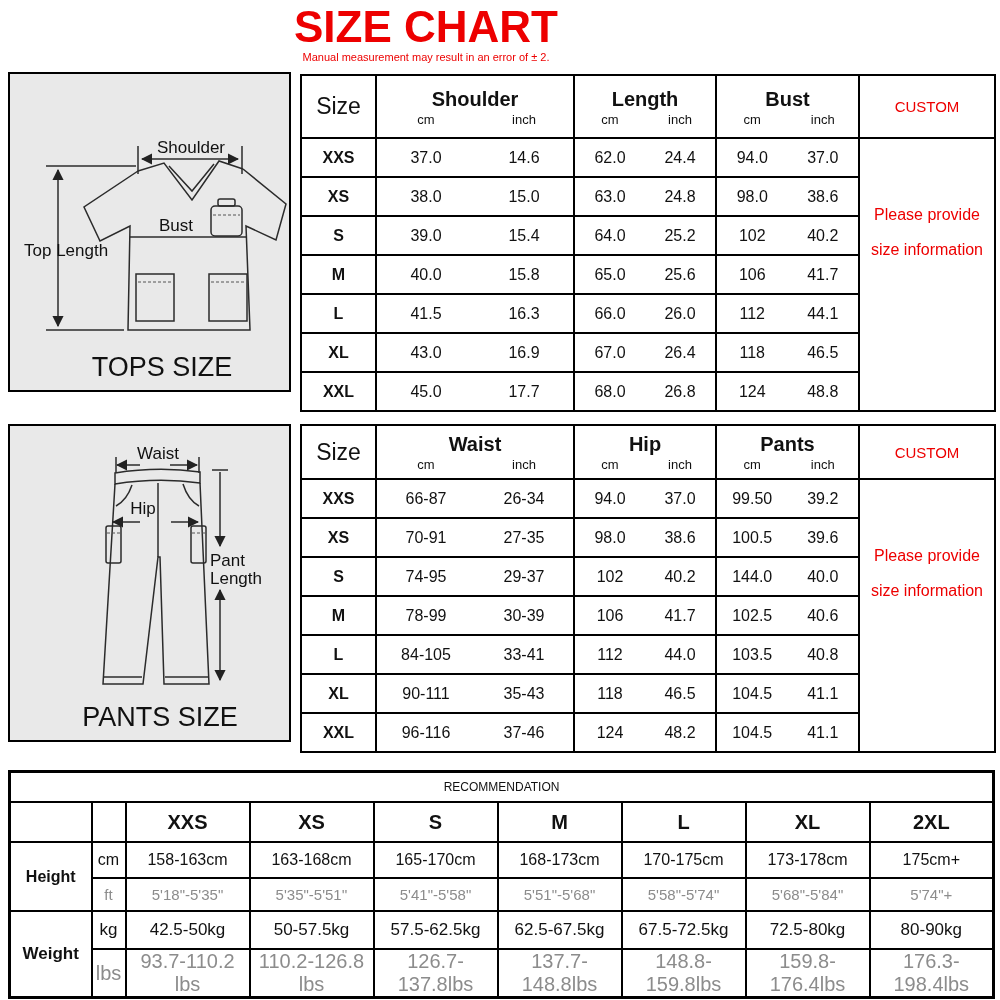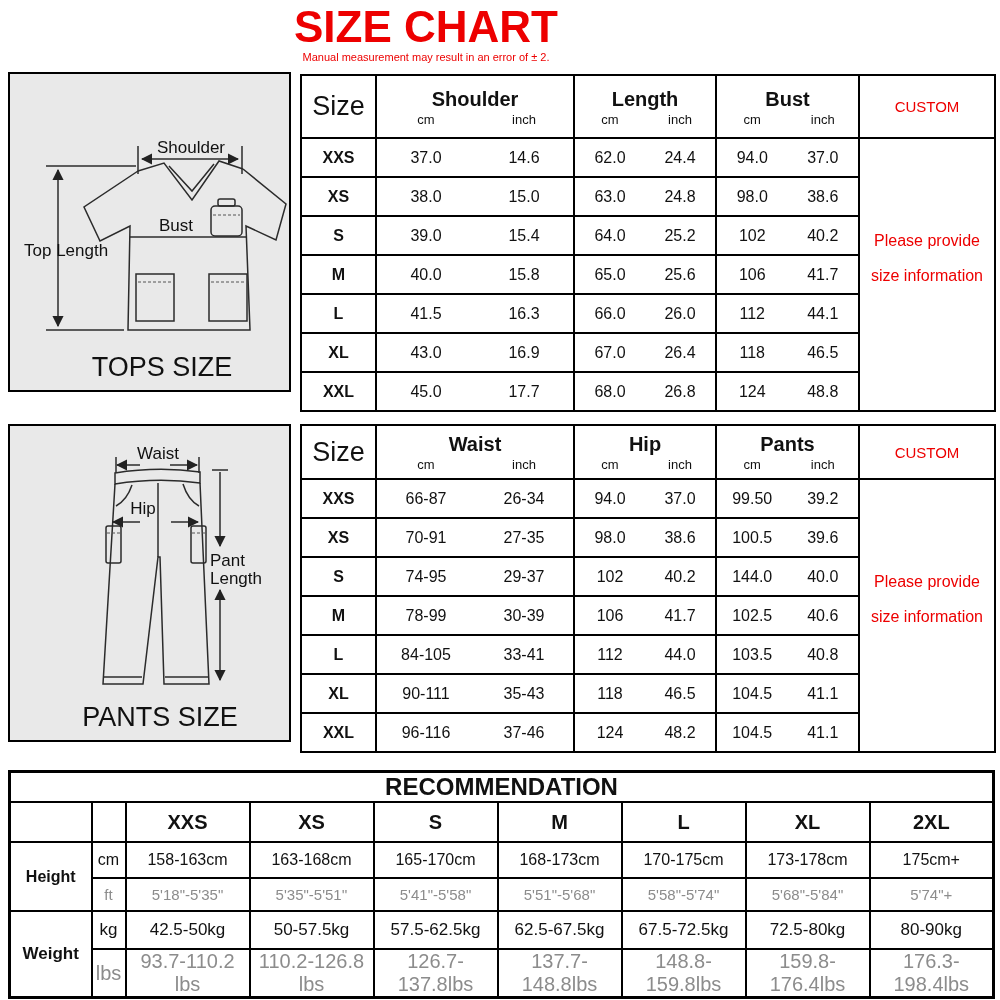--- a/index.html
+++ b/index.html
@@ -35,7 +35,7 @@
   .t-pants tr.hrow td{height:52px;}
   .t-top tr.drow td{height:37px;}
   .t-pants tr.drow td{height:37px;}
-  .sizehead{font-size:27px;border-radius:15px;}
+  .sizehead{font-size:23px;border-radius:15px;}
   .glabel{font-size:20px;font-weight:bold;line-height:24px;padding-top:2px;}
   .gunits{display:flex;}
   .gunits span{flex:1;text-align:center;font-size:13px;line-height:18px;}

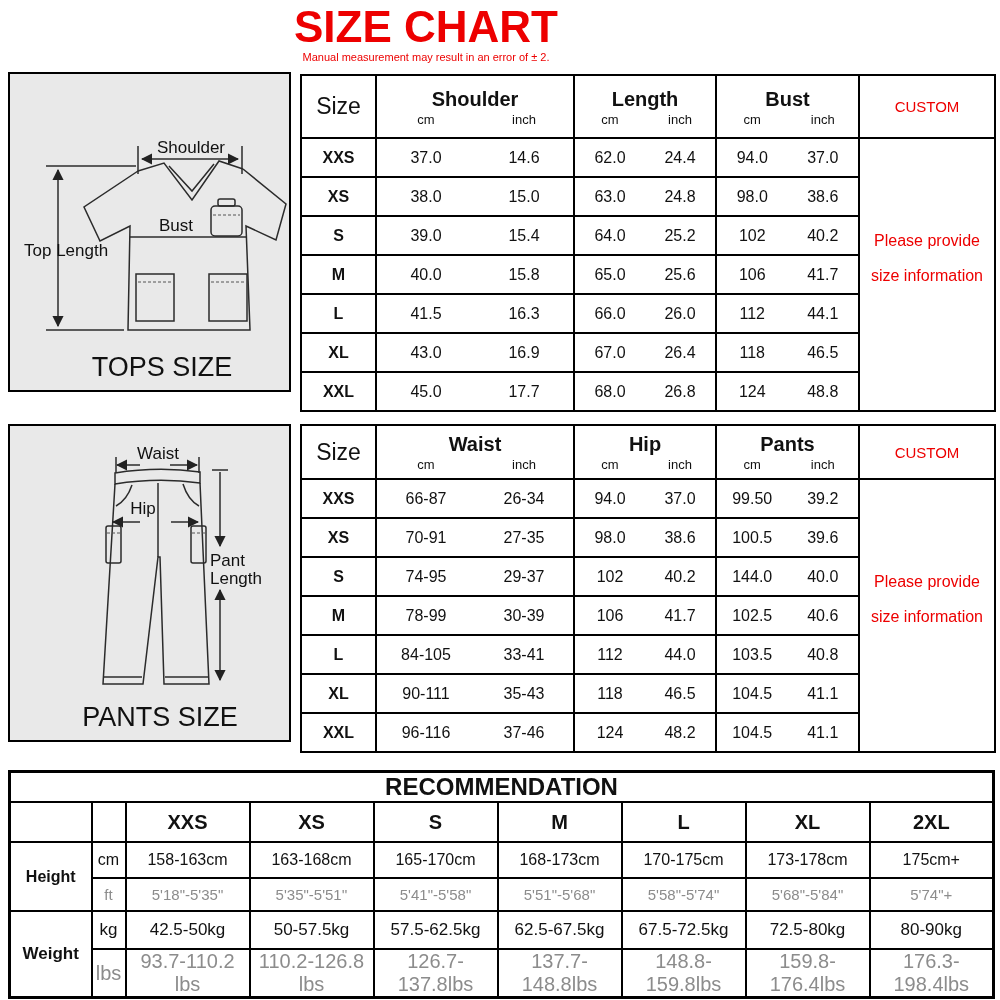--- a/index.html
+++ b/index.html
@@ -43,7 +43,7 @@
   .szcell{font-weight:bold;font-size:16px;}
   .pair{display:flex;}
   .pair span{flex:1;text-align:center;font-size:16px;}
-  td.custom-note{vertical-align:top;padding-top:84px;color:var(--accent-red,#ed0000);font-size:16px;line-height:35px;}
+  td.custom-note{vertical-align:top;padding-top:58px;color:var(--accent-red,#ed0000);font-size:16px;line-height:35px;}
 
   
   table.rec{position:absolute;left:8px;top:770px;width:984px;border-collapse:collapse;table-layout:fixed;border:3px solid #000;background:#fff;}

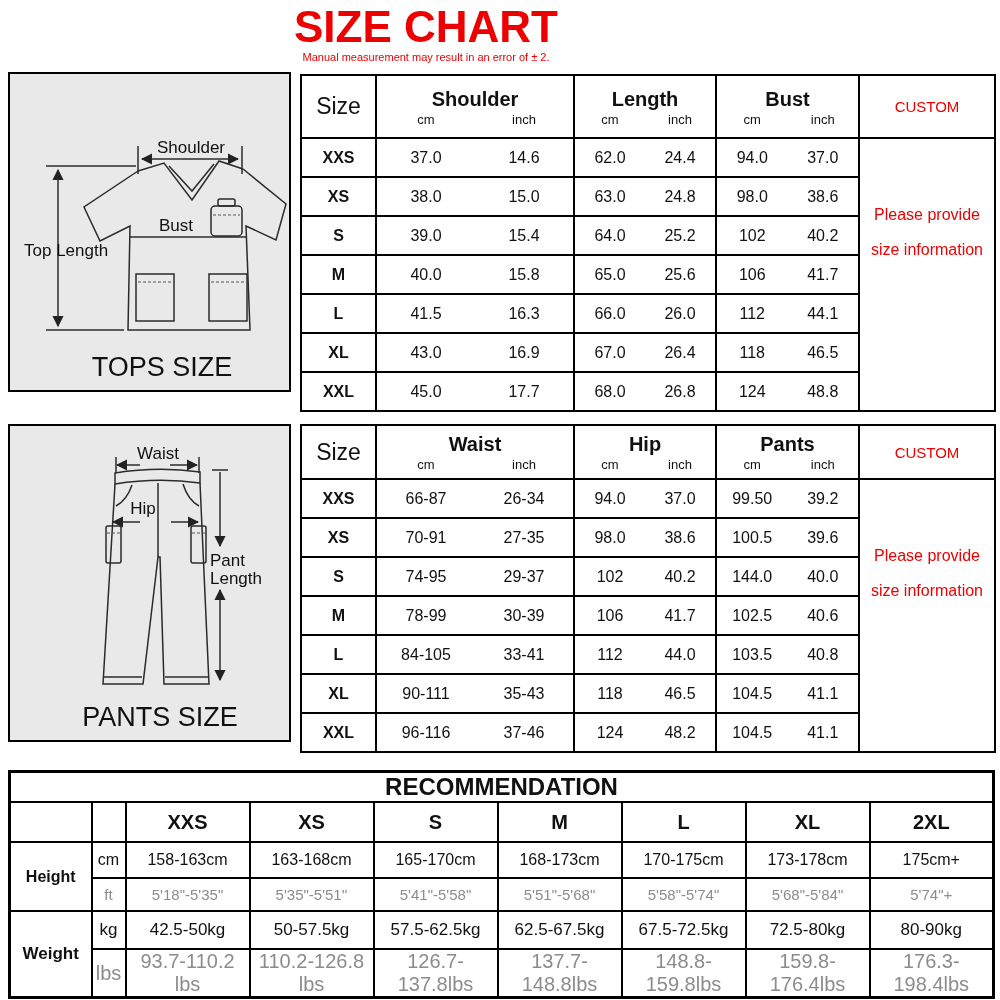--- a/index.html
+++ b/index.html
@@ -48,7 +48,7 @@
   
   table.rec{position:absolute;left:8px;top:770px;width:984px;border-collapse:collapse;table-layout:fixed;border:3px solid #000;background:#fff;}
   .rec td{border:2px solid #000;padding:0;text-align:center;vertical-align:middle;}
-  tr.rtitle td{height:28px;font-size:24px;font-weight:bold;}
+  tr.rtitle td{height:28px;font-size:12px;font-weight:normal;}
   tr.rsizes td{height:38px;font-size:20px;font-weight:bold;}
   tr.rcm td{height:34px;font-size:16px;}
   tr.rft td{height:31px;font-size:15px;}

